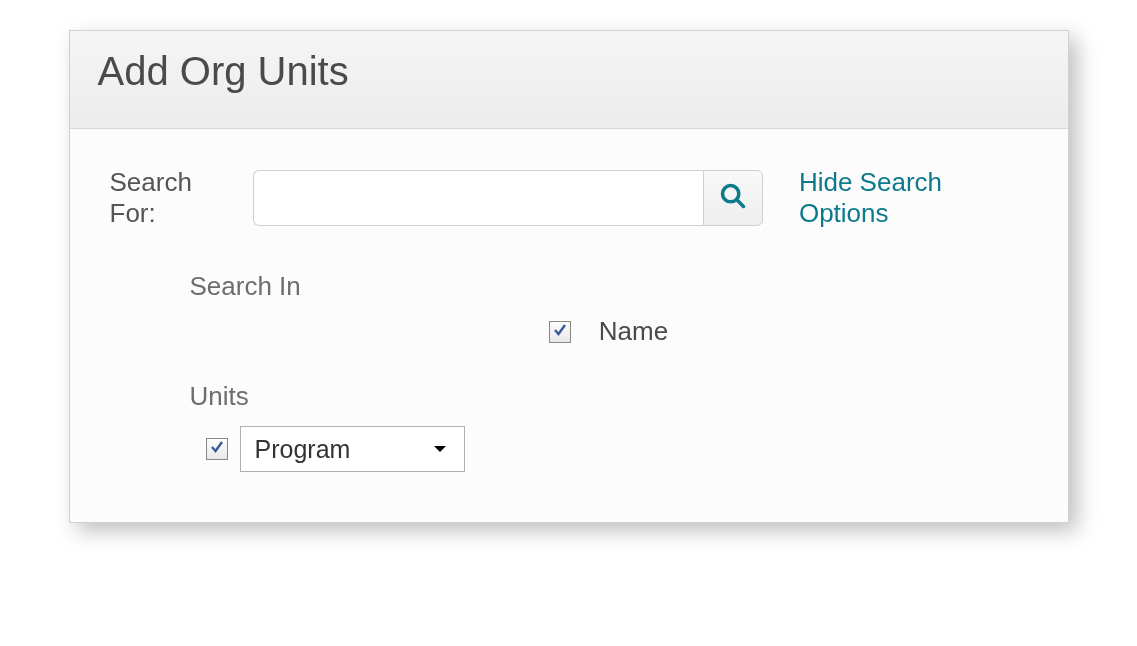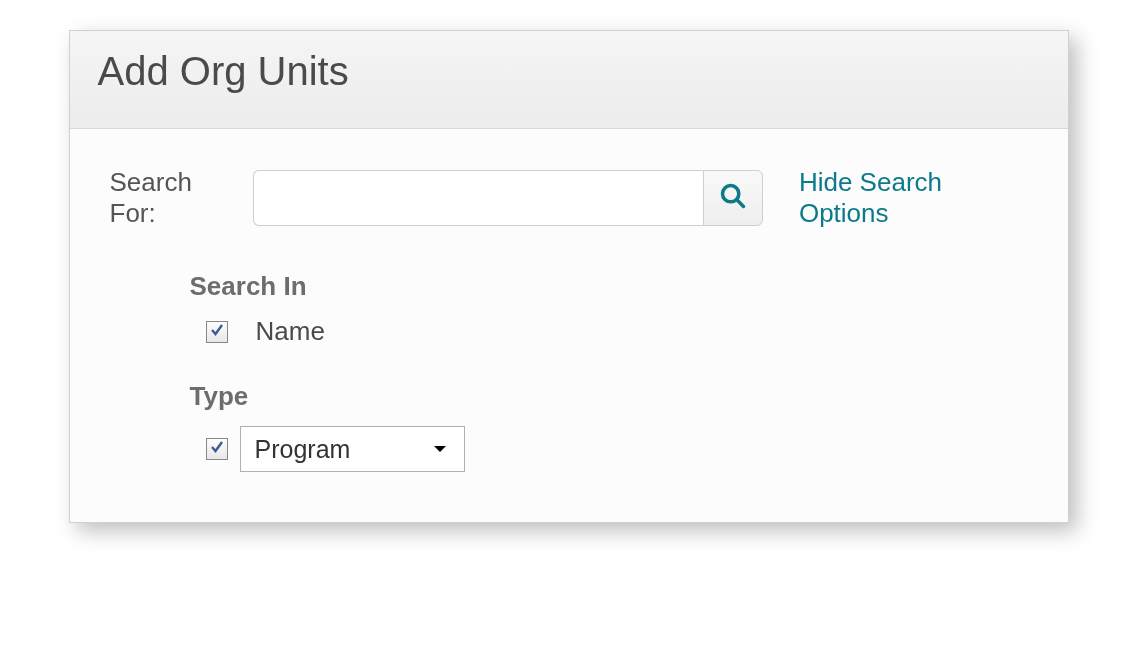--- a/index.html
+++ b/index.html
@@ -79,7 +79,7 @@
   }
   .section-label {
     font-size: 26px;
-    font-weight: 700;
+    font-weight: 400;
     color: #6d6d6d;
     margin-bottom: 14px;
   }

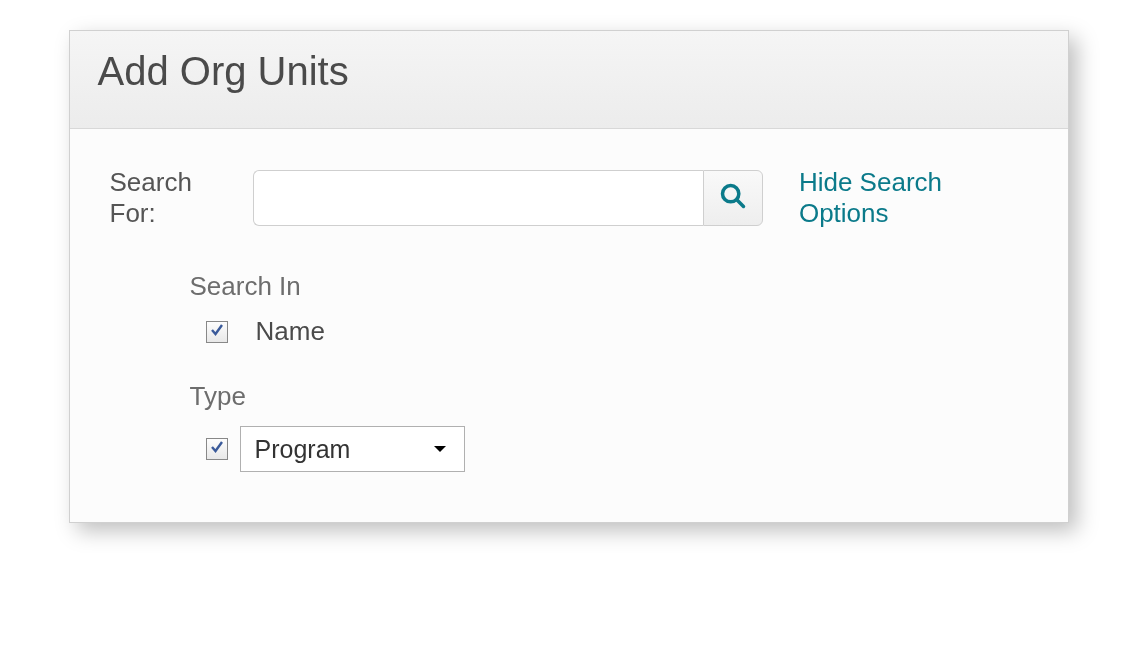--- a/index.html
+++ b/index.html
@@ -87,8 +87,9 @@
     display: flex;
     align-items: center;
     gap: 28px;
-    margin-left: 16px;
+    margin-left: 0;
     margin-bottom: 22px;
+    justify-content: center;
   }
   .checkbox {
     width: 22px;

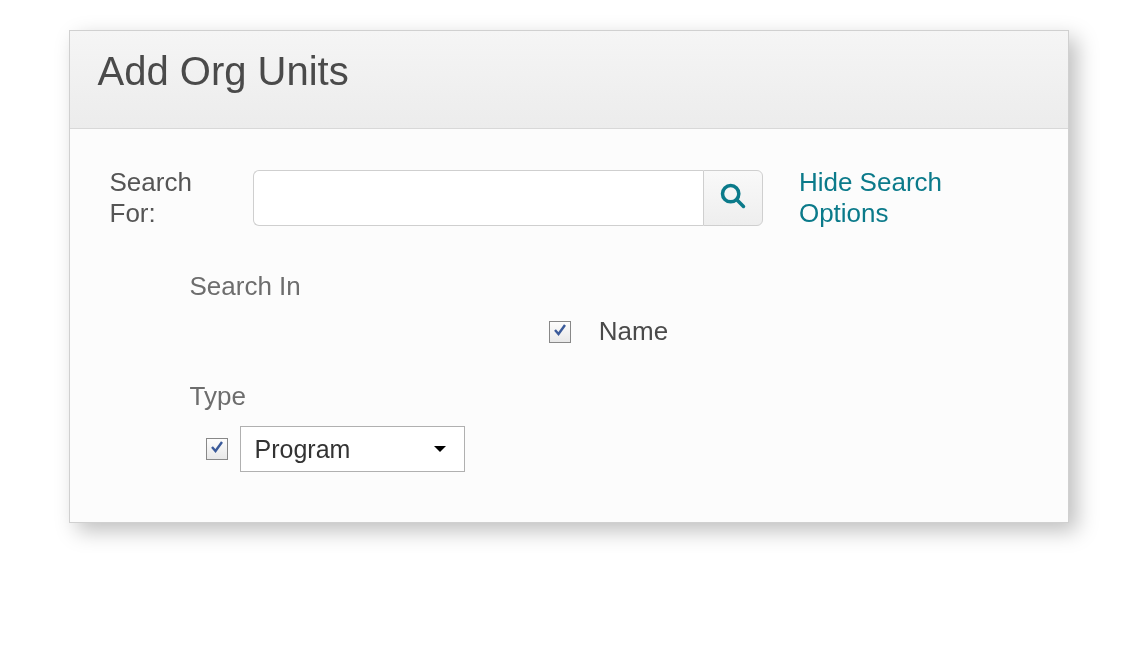--- a/index.html
+++ b/index.html
@@ -182,7 +182,7 @@
 
 
       <div class="type-block">
-        <div class="section-label">Type</div>
+        <div class="section-label">Units</div>
         <div class="type-row">
           <div class="checkbox">
             <span>

